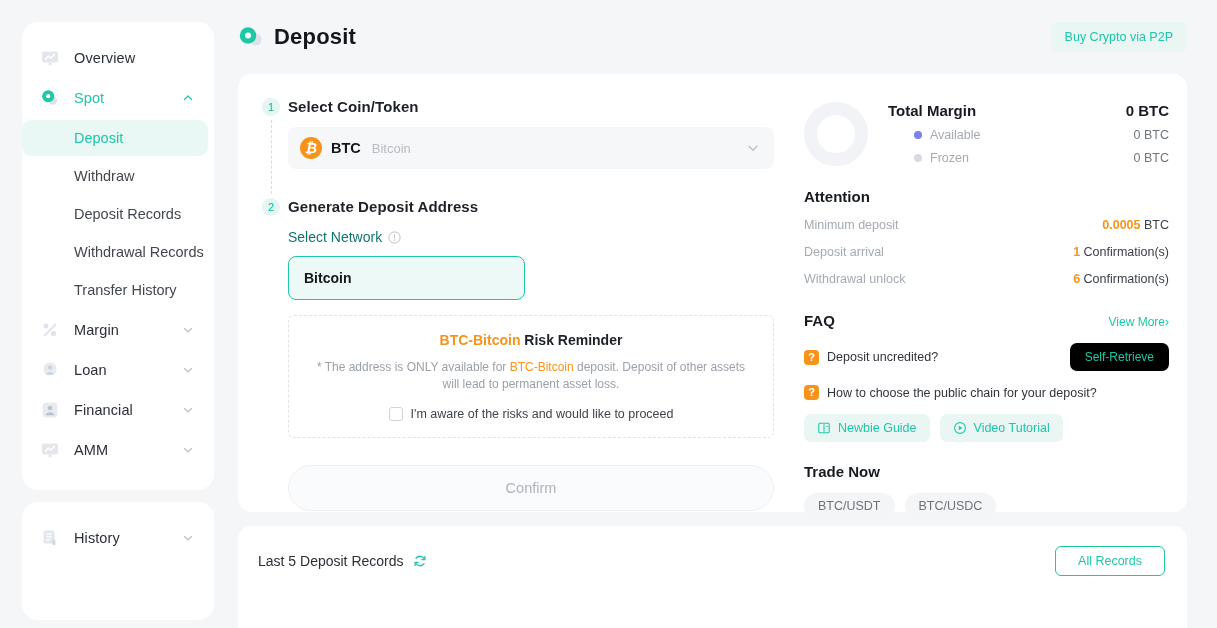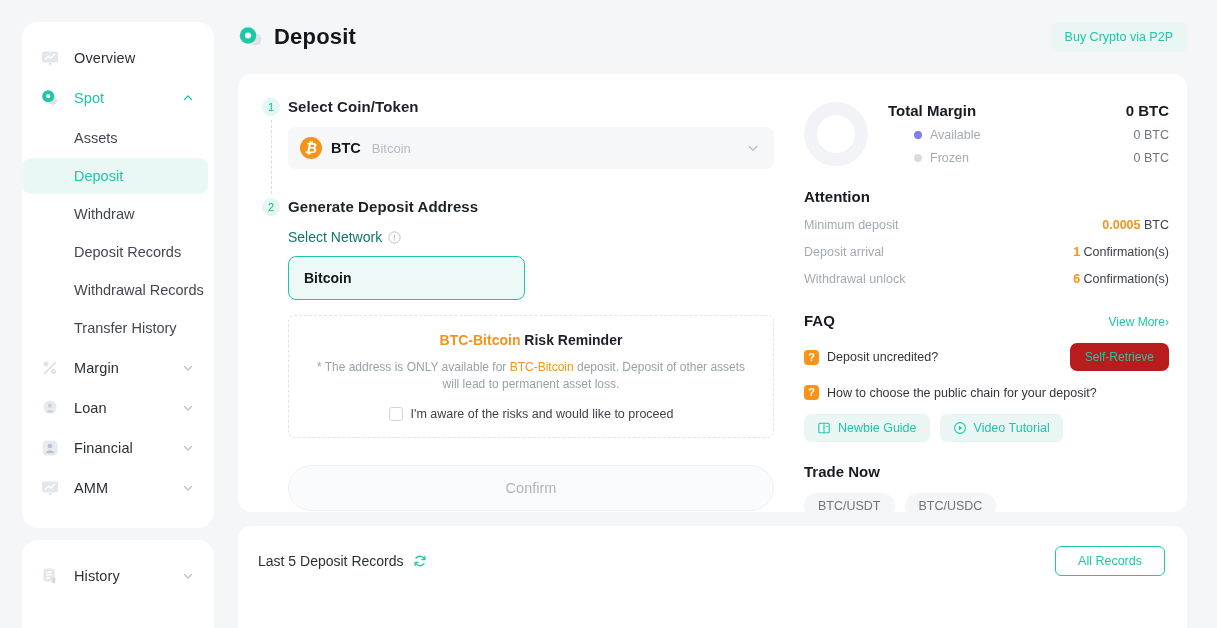--- a/index.html
+++ b/index.html
@@ -244,9 +244,6 @@
         </svg>
       </div>
 
-      <div class="nav-sub">
-        <span class="lbl">Assets</span>
-      </div>
       <div class="nav-sub selected">
         <span class="lbl">Deposit</span>
       </div>

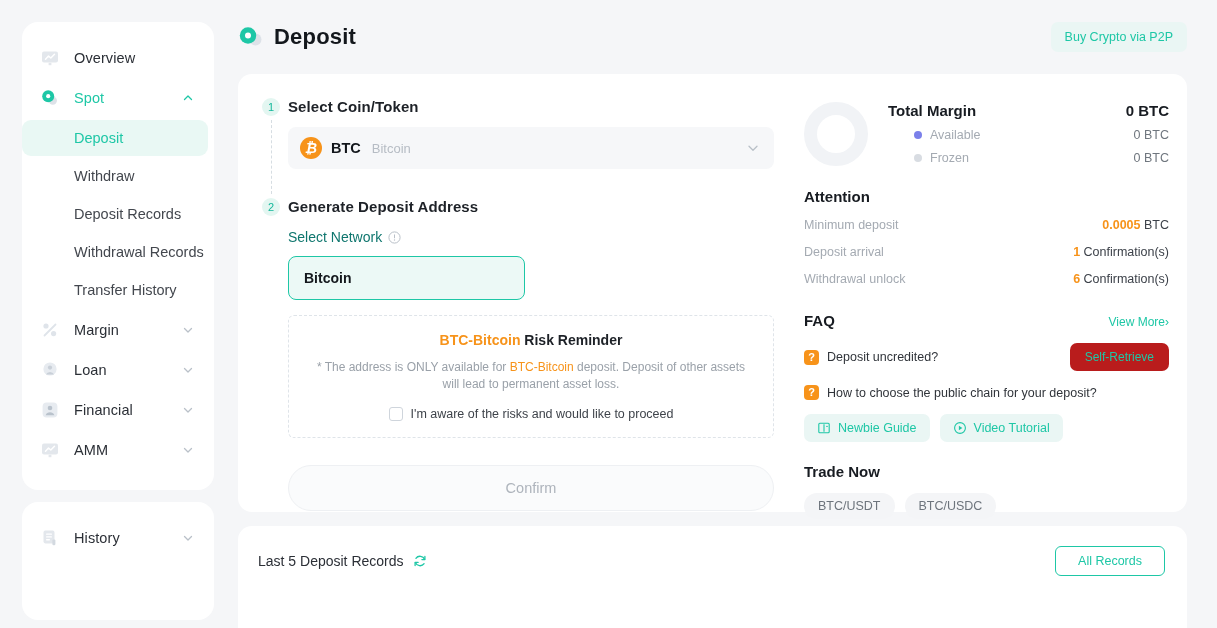--- a/index.html
+++ b/index.html
@@ -181,7 +181,7 @@
   }
   .q-t { font-size: 12.5px; color: #30343a; }
   .self-btn {
-    margin-left: auto; background: #b91c1c; color: #1ec7a6;
+    margin-left: auto; background: #000000; color: #1ec7a6;
     font-size: 12px; padding: 7px 15px; border-radius: 7px; border: none; cursor: pointer;
     font-family: "Liberation Sans", sans-serif; white-space: nowrap;
   }

